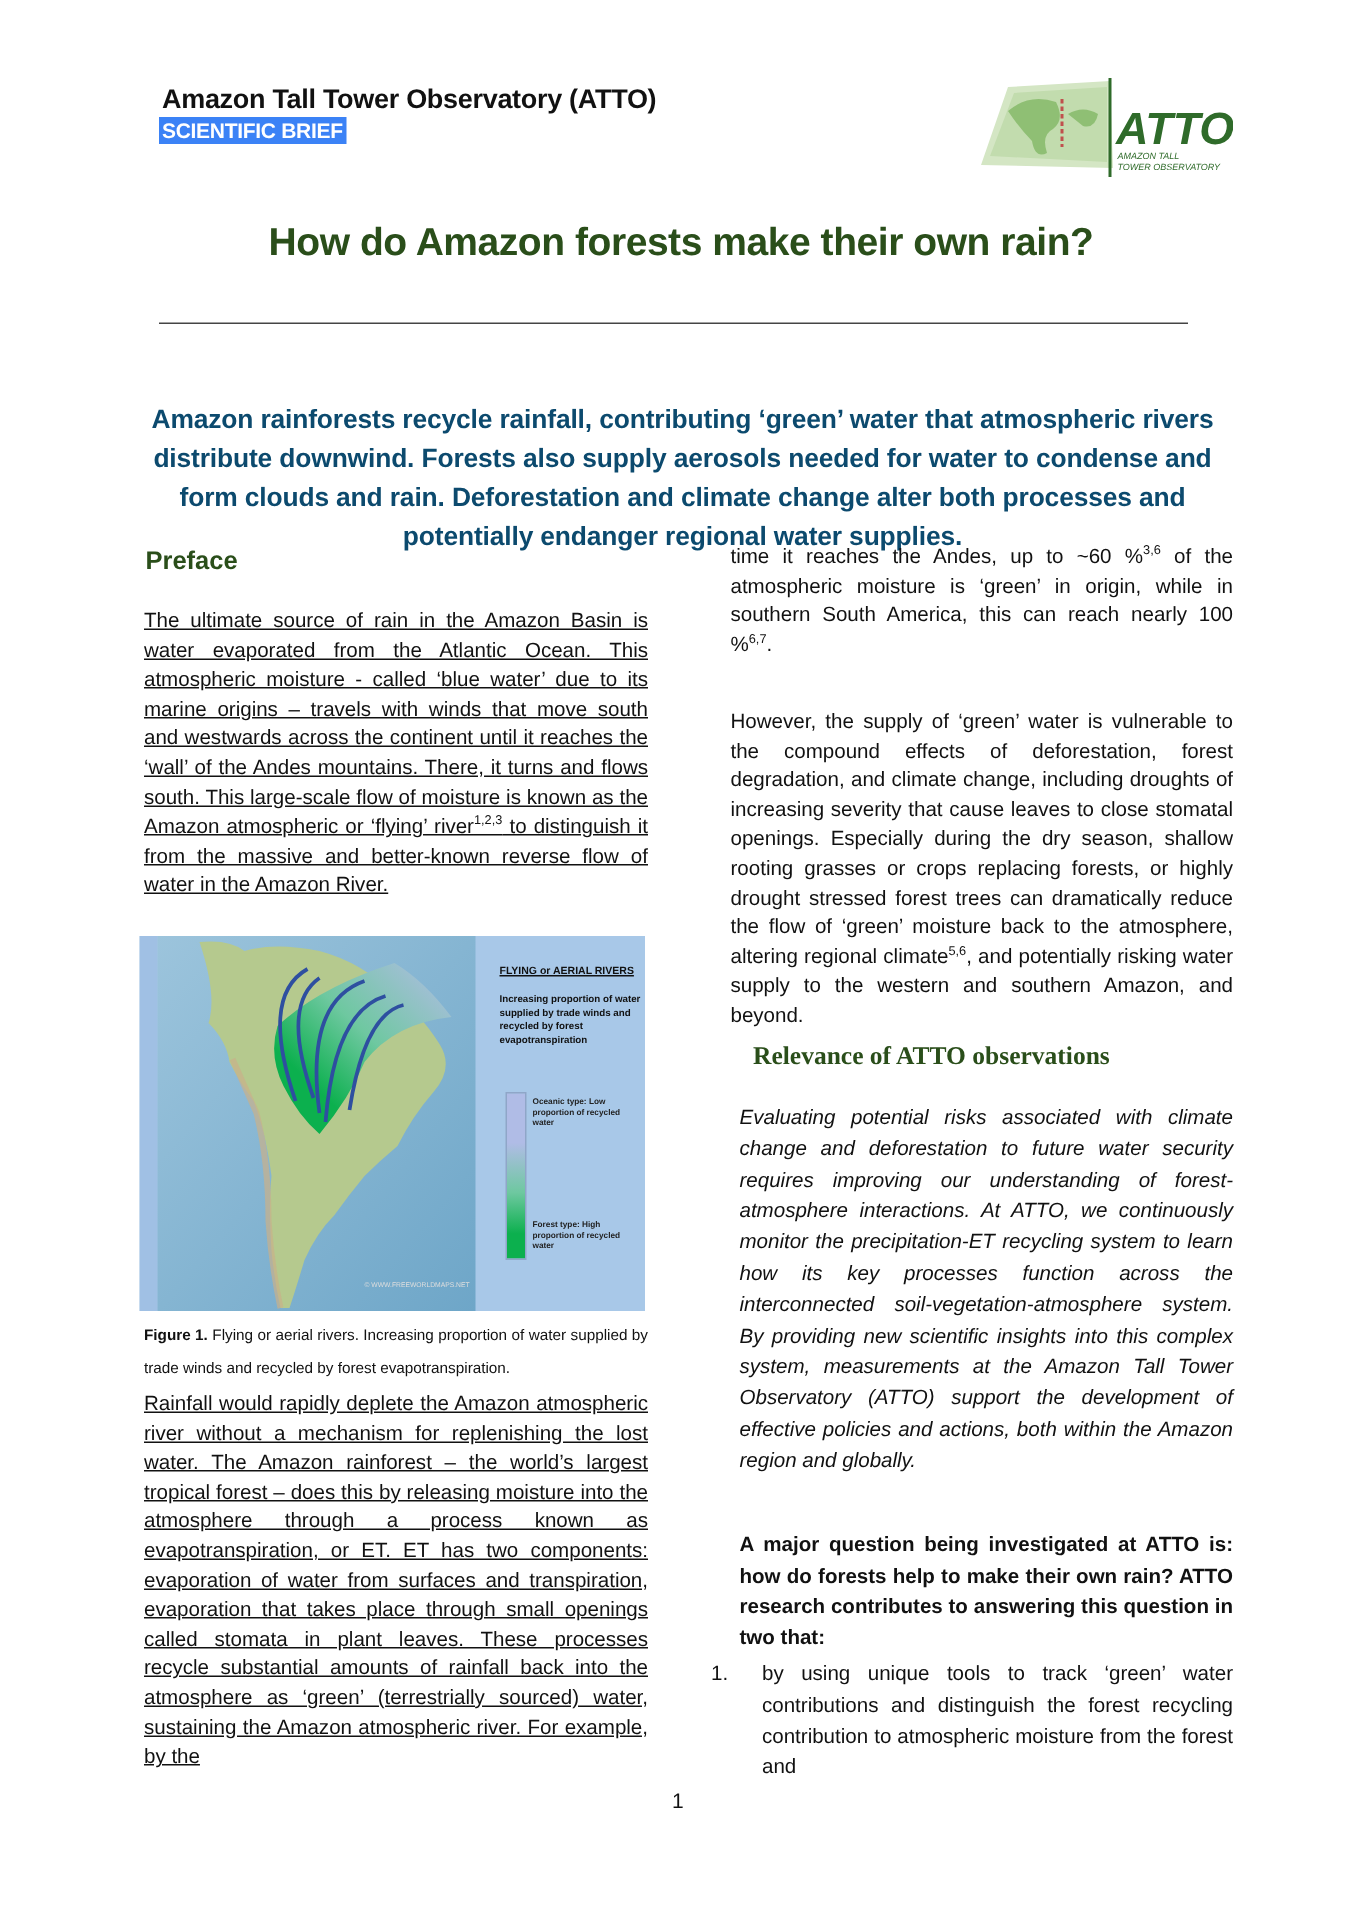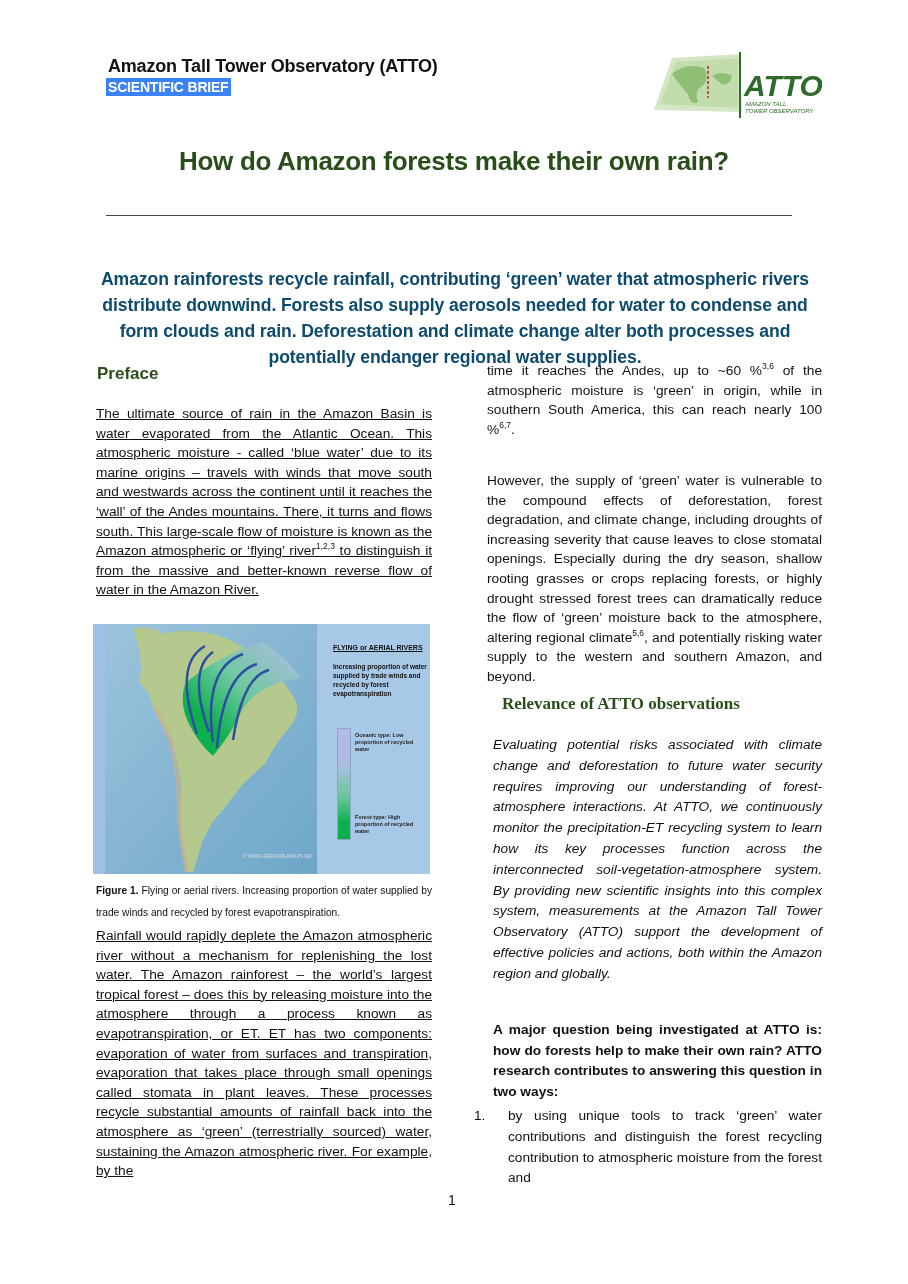--- a/index.html
+++ b/index.html
@@ -114,7 +114,7 @@
 
 <div class="abs p col2b" style="top:735px; line-height:20.8px;">Evaluating potential risks associated with climate change and deforestation to future water security requires improving our understanding of forest-atmosphere interactions.  At ATTO, we continuously monitor the precipitation-ET recycling system to learn how its key processes function across the interconnected soil-vegetation-atmosphere system. By providing new scientific insights into this complex system, measurements at the Amazon Tall Tower Observatory (ATTO) support the development of effective policies and actions, both within the Amazon region and globally.</div>
 
-<div class="abs q">A major question being investigated at ATTO is: how do forests help to make their own rain? ATTO research contributes to answering this question in two ways:</div>
+<div class="abs q">A major question being investigated at ATTO is: how do forests help to make their own rain? ATTO research contributes to answering this question in two that:</div>
 
 <div class="abs li">
   <span class="num">1.</span>

